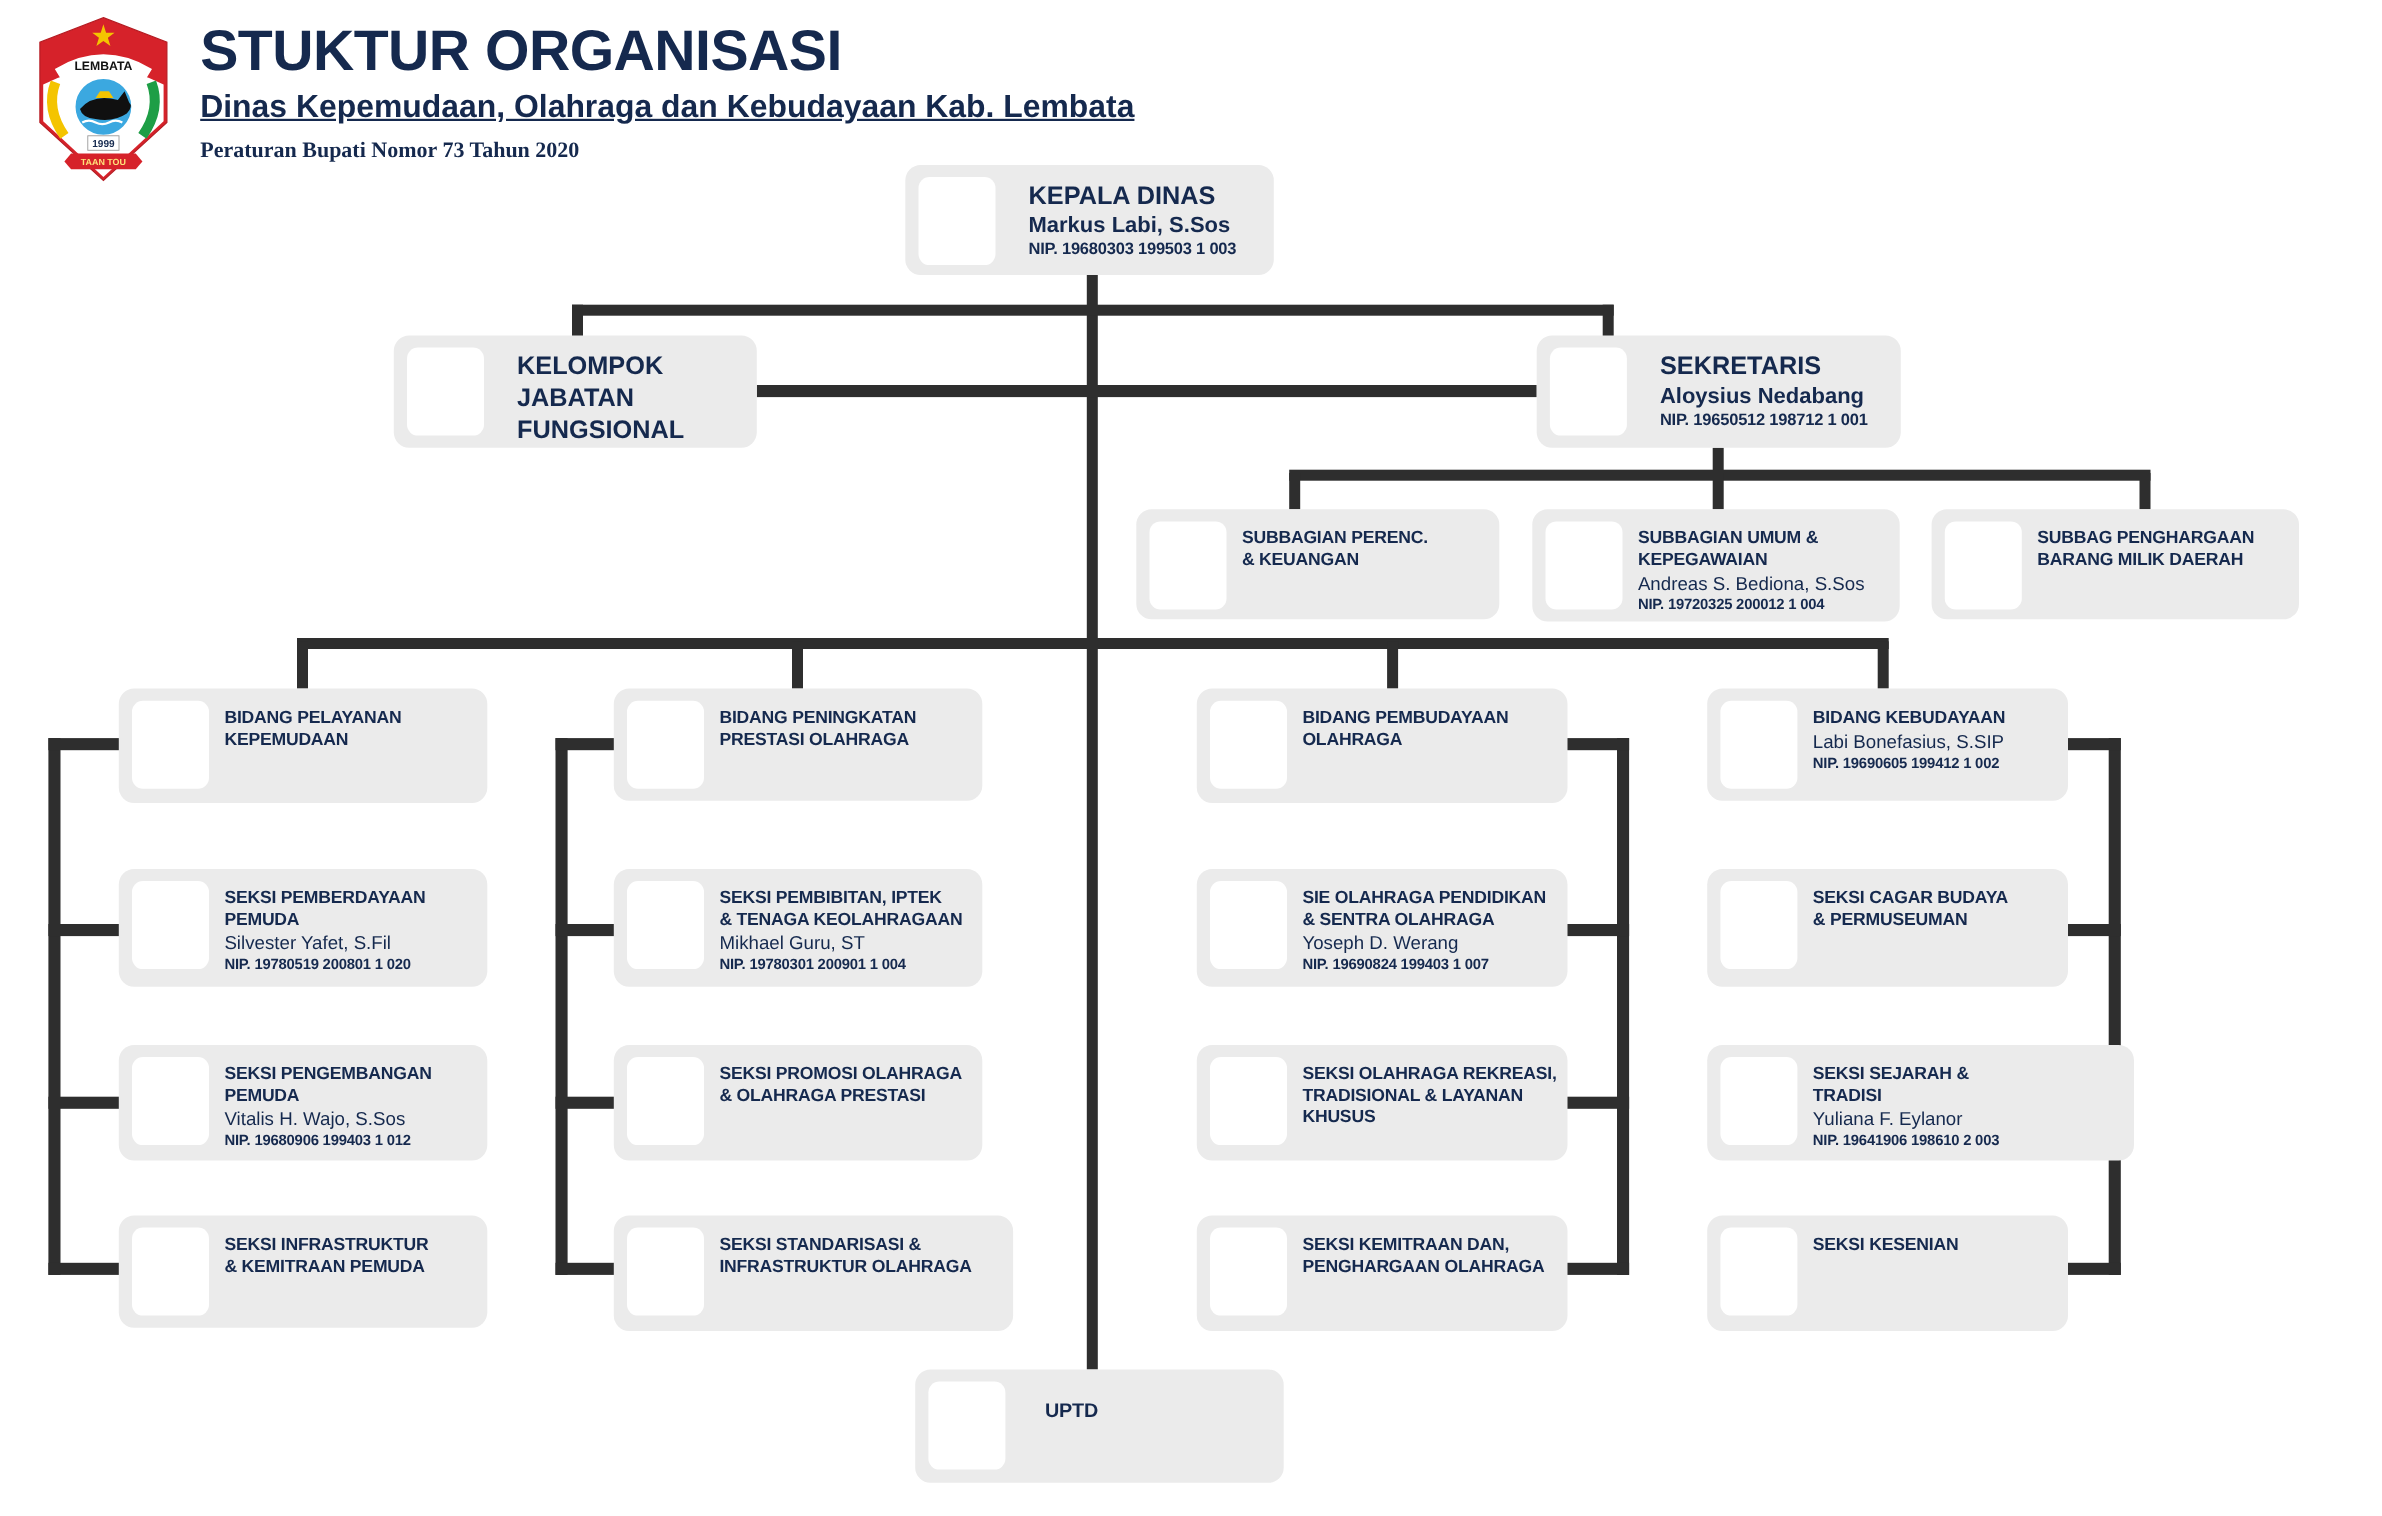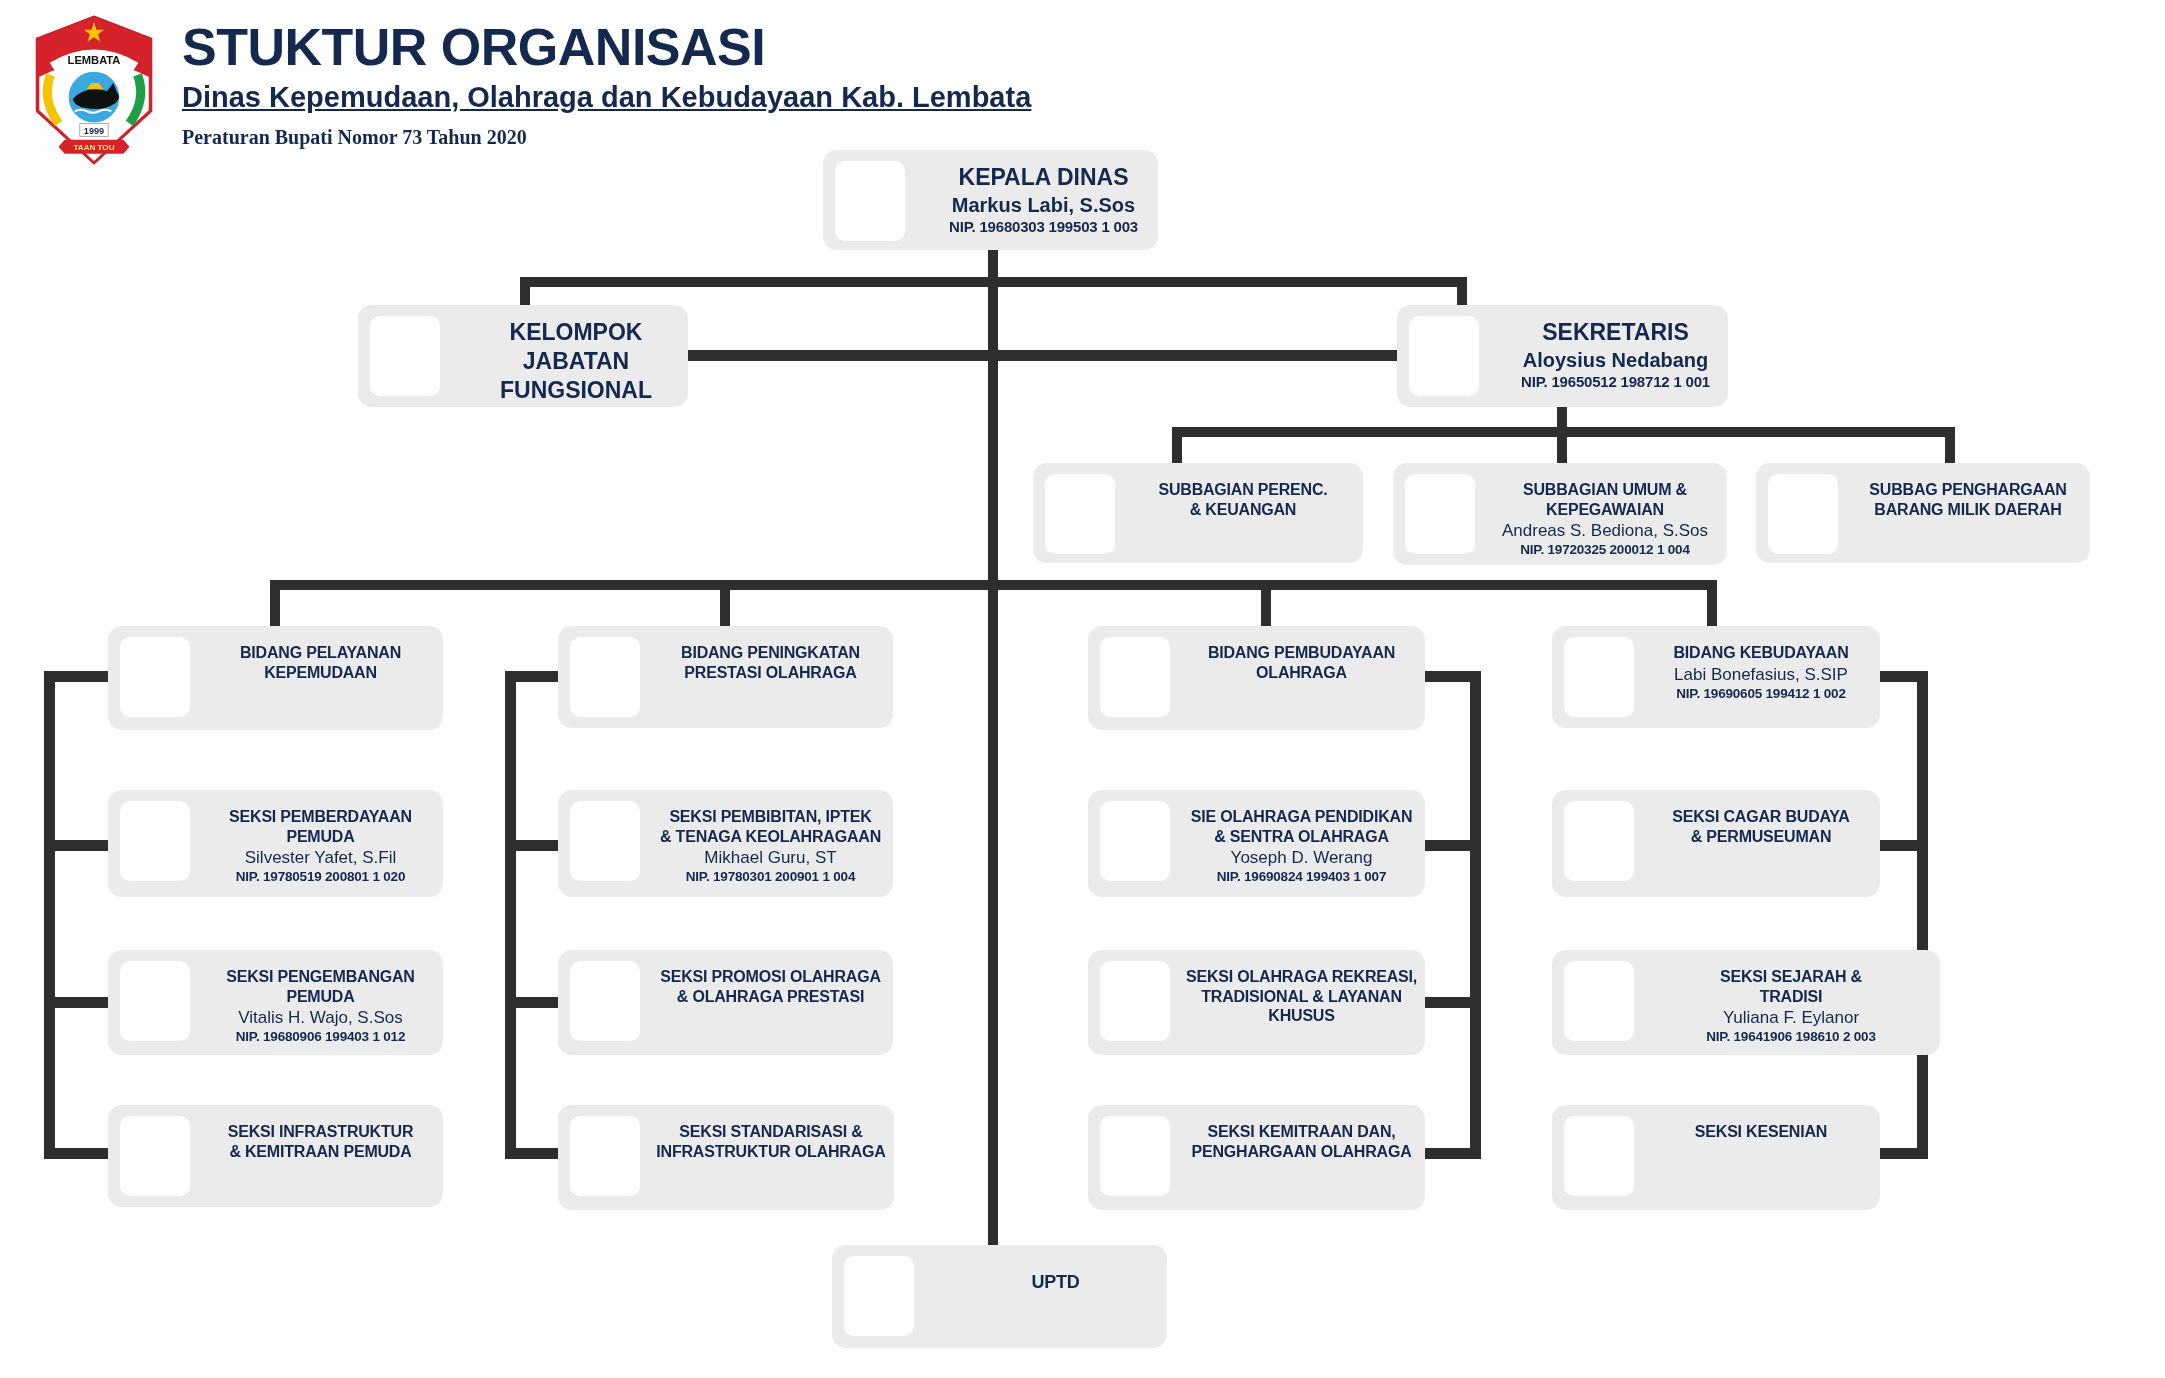--- a/index.html
+++ b/index.html
@@ -12,7 +12,7 @@
   
   .node{position:absolute;background:#ebebeb;border-radius:14px;}
   .node .photo{position:absolute;left:12px;top:11px;width:70px;height:80px;background:#ffffff;border-radius:10px;}
-  .node .txt{position:absolute;left:96px;right:6px;top:17px;text-align:center;}
+  .node .txt{position:absolute;left:96px;right:6px;top:17px;}
   .node.big .txt{left:112px;top:13px;}
   .title{font-weight:bold;font-size:16px;line-height:1.22;white-space:pre-line;letter-spacing:-0.2px;color:#15294e;}
   .big .title{font-size:23px;line-height:1.26;letter-spacing:0;}

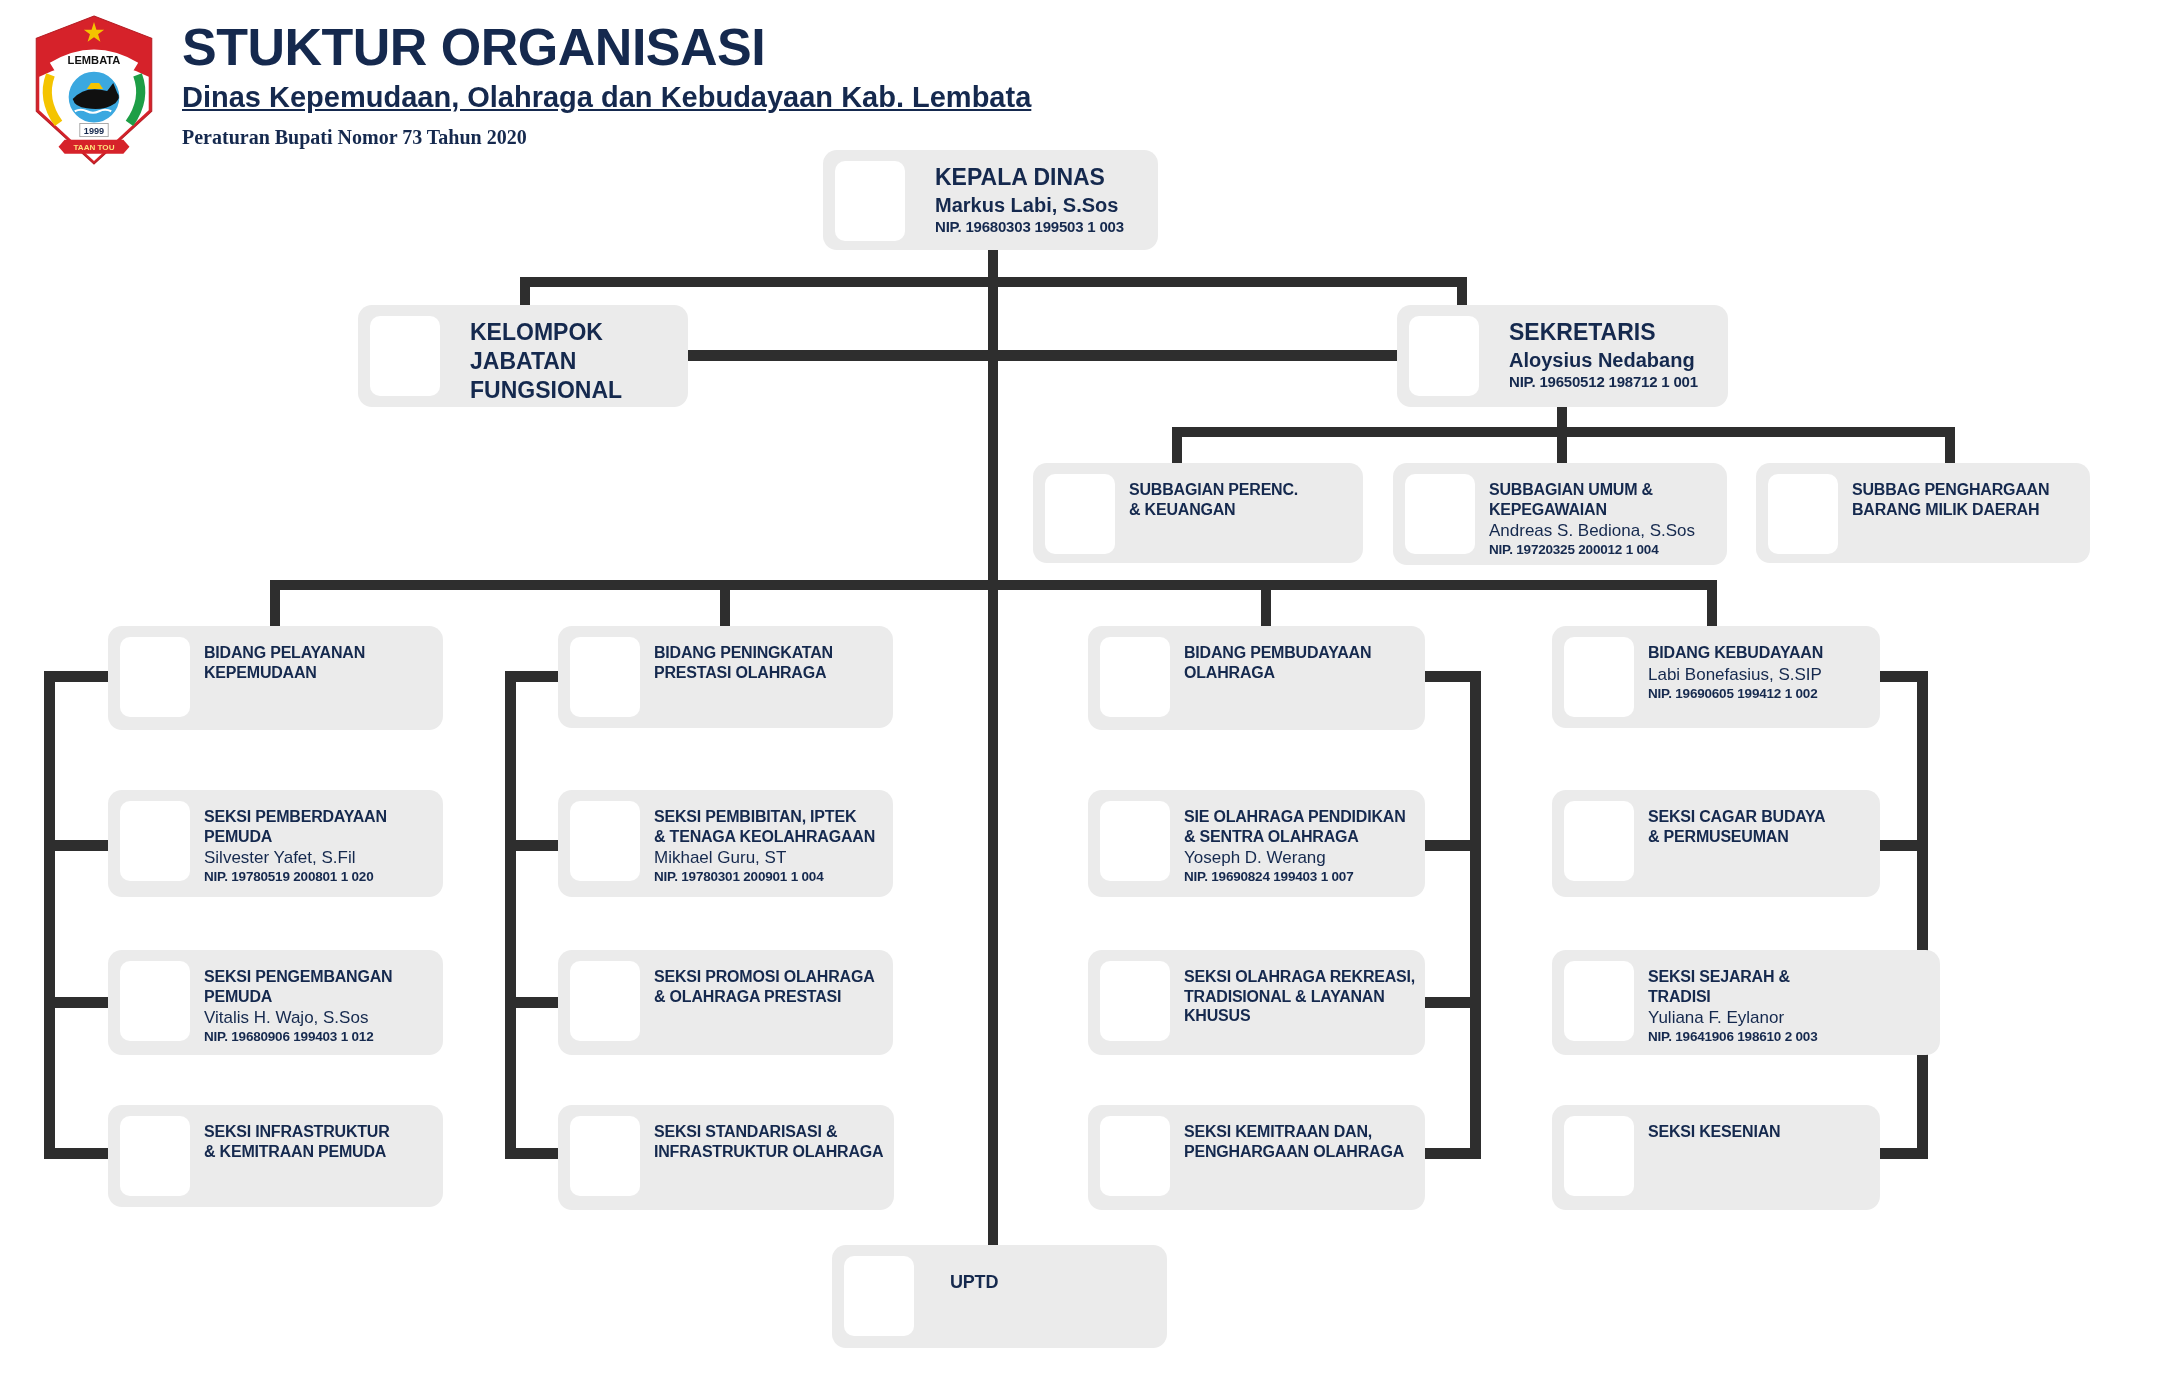--- a/index.html
+++ b/index.html
@@ -269,7 +269,7 @@
       </div>
   </div>
 
-  <div class="node" style="left:558px;top:1105px;width:336px;height:105px">
+  <div class="node" style="left:558px;top:1105px;width:363px;height:105px">
     <div class="photo"></div>
     <div class="txt">
         <div class="title">SEKSI STANDARISASI &amp;

